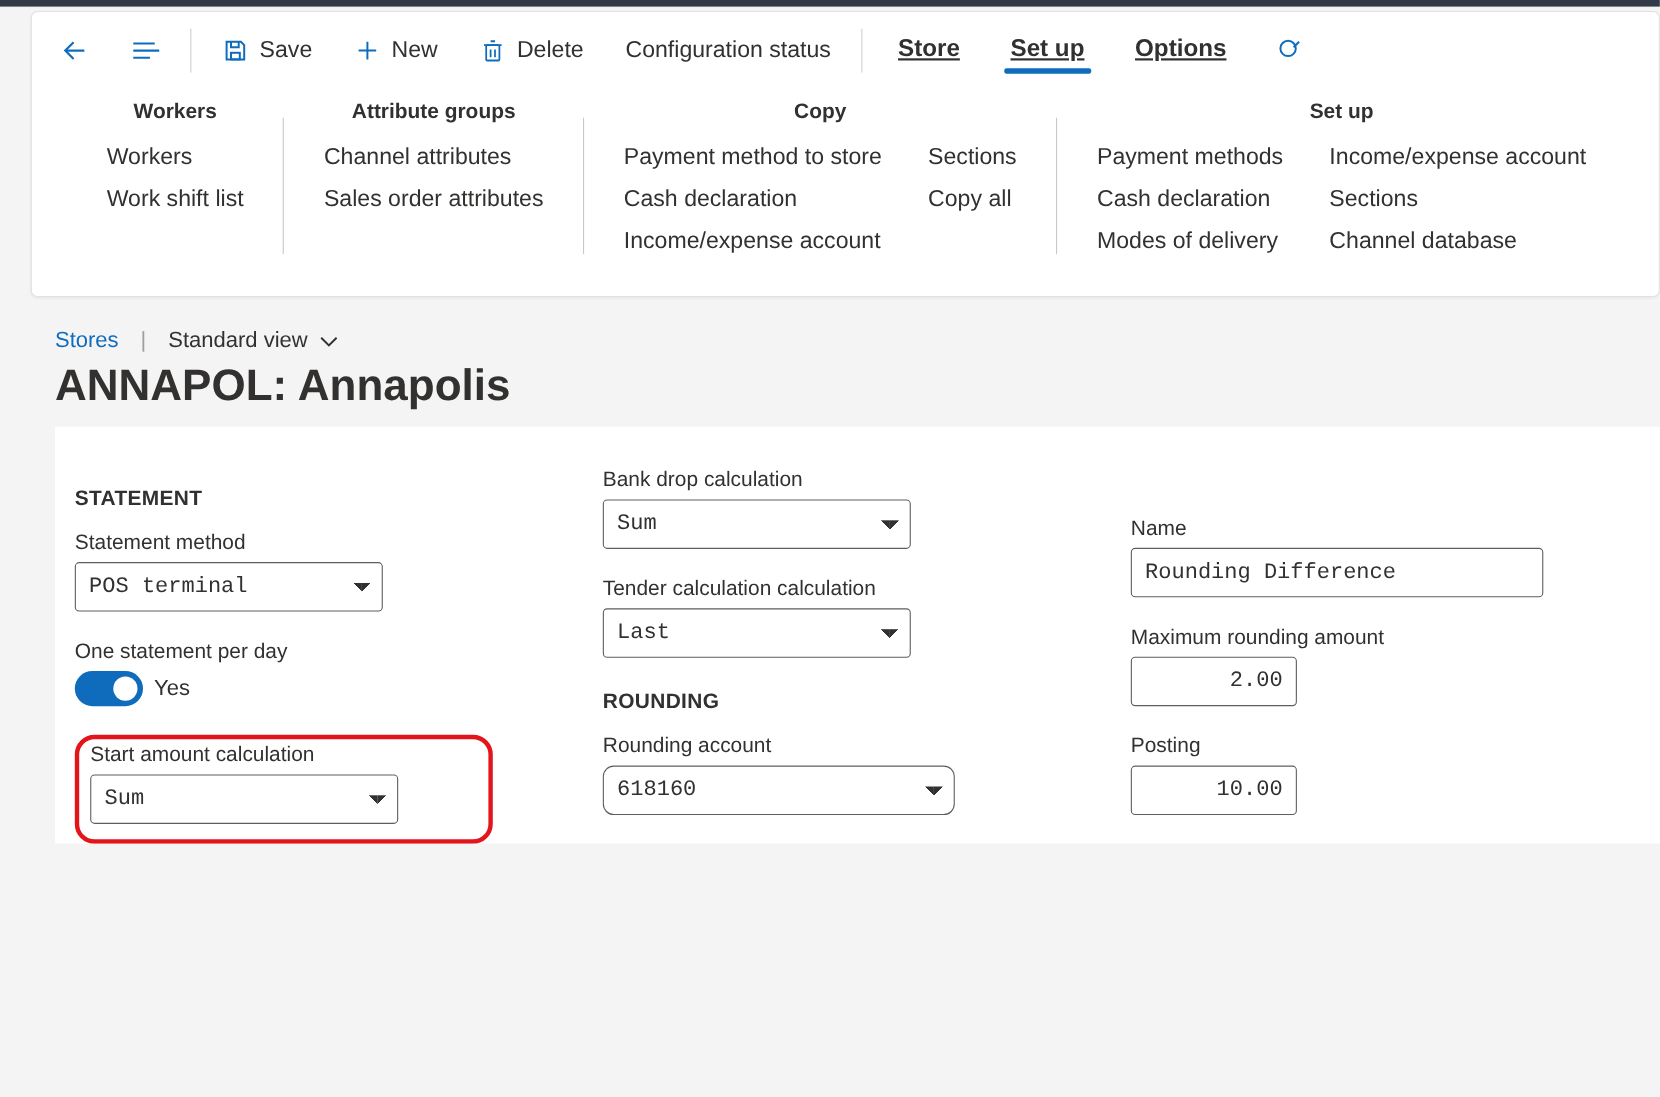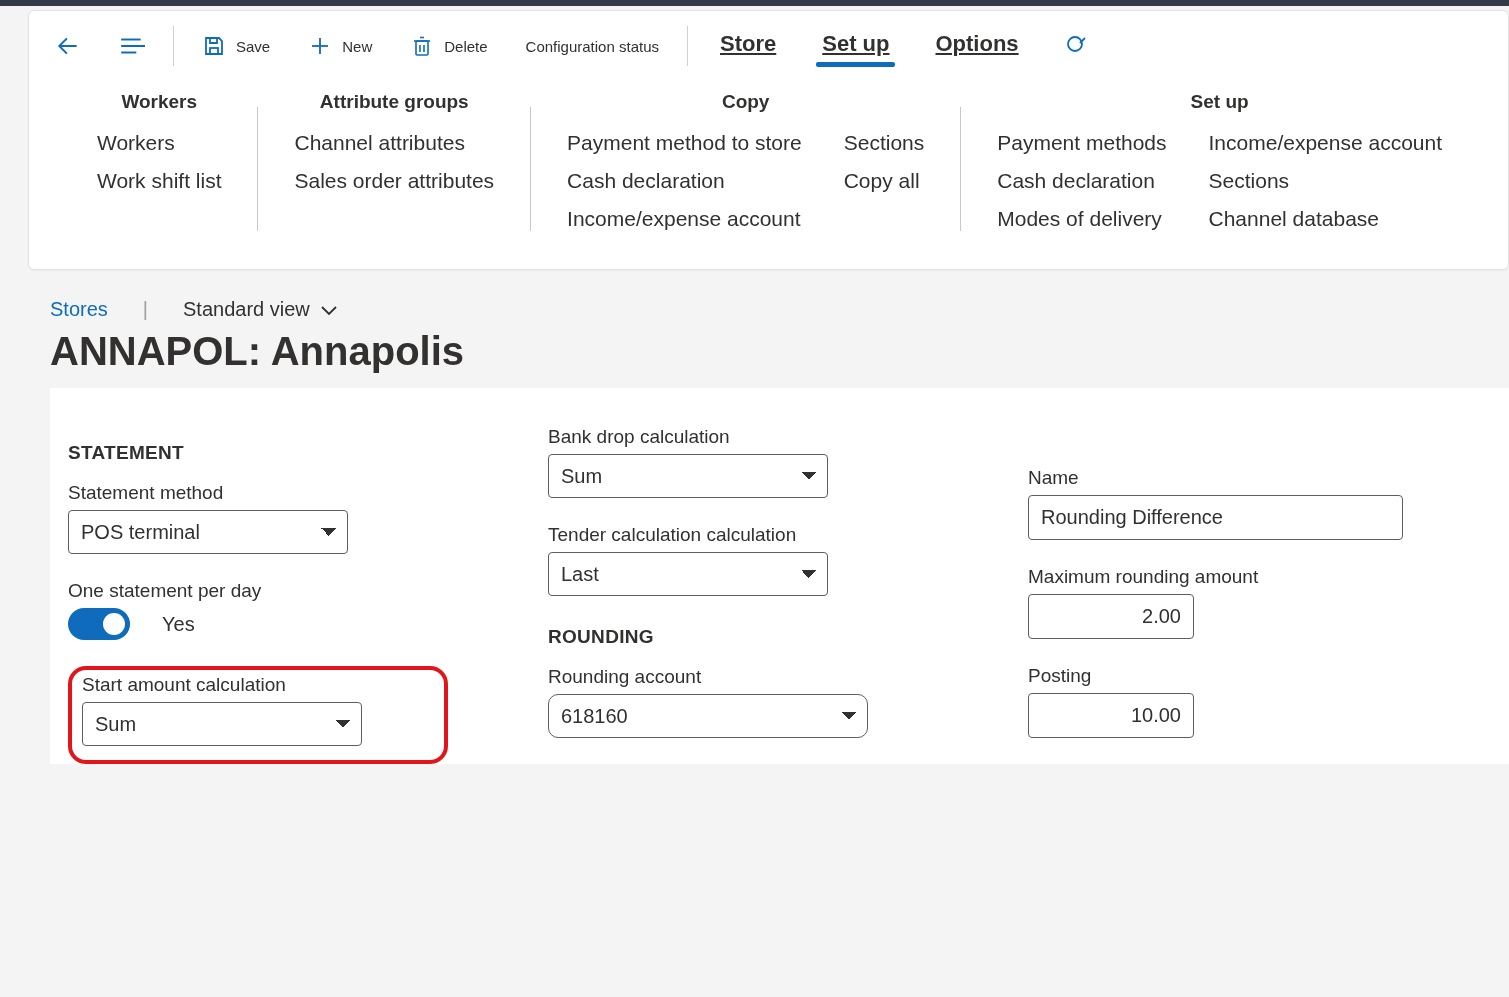--- a/index.html
+++ b/index.html
@@ -33,7 +33,7 @@
     padding: 10px 16px;
     color: #323130;
     cursor: pointer;
-    font-size: 15px;
+    font-size: 21px;
   }
   .cmd-btn .icon { color: #0f6cbd; }
   .divider {

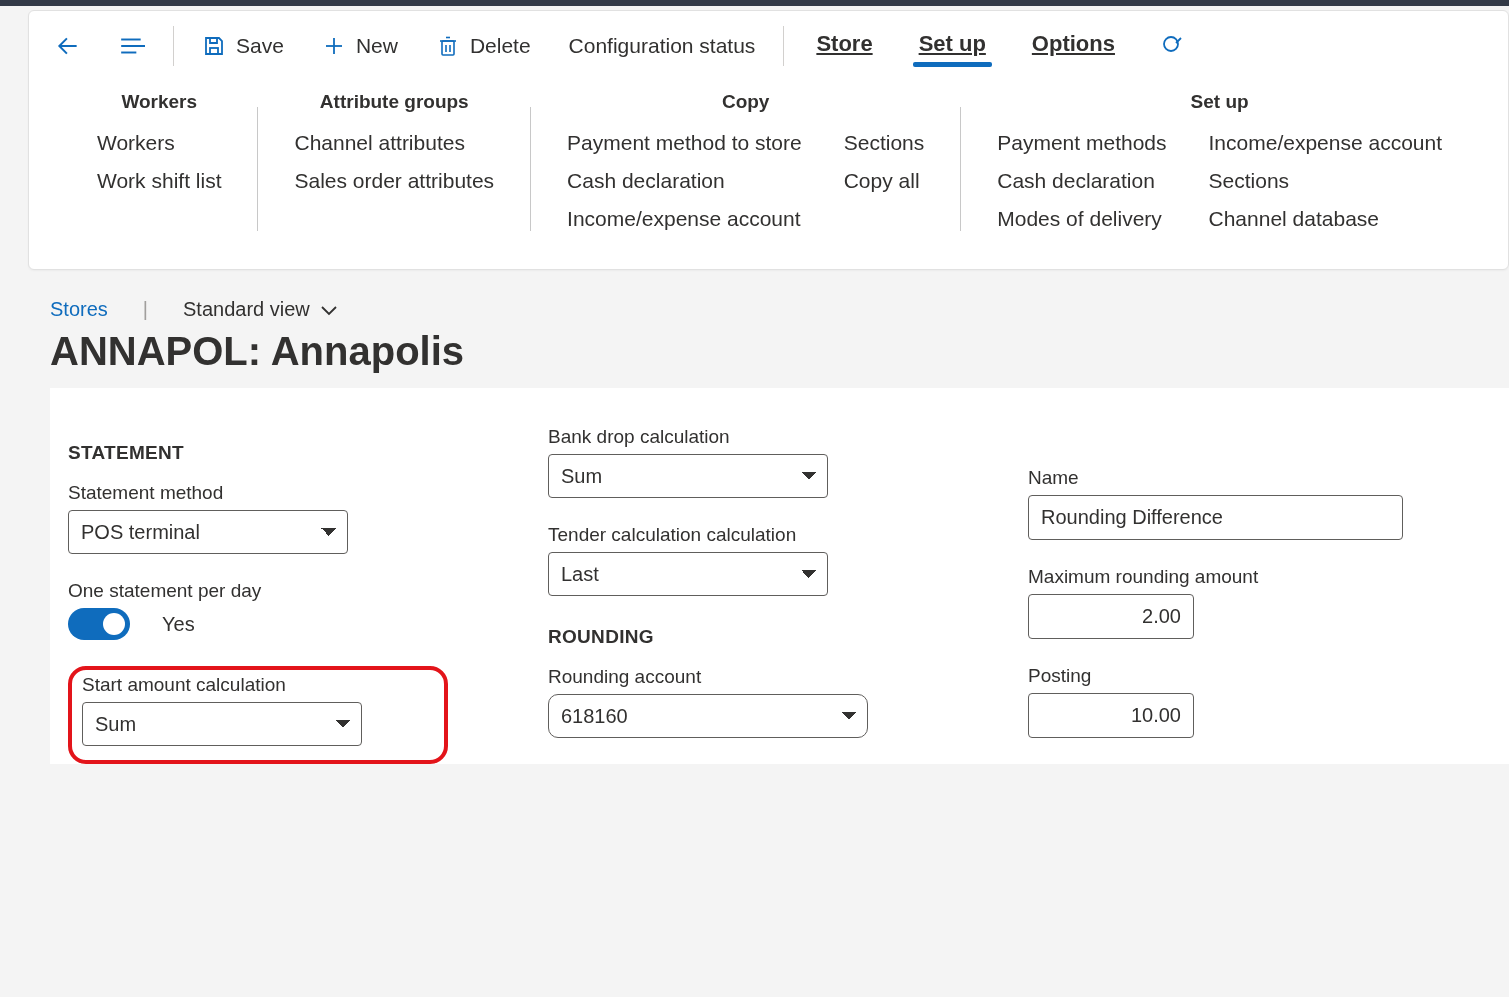--- a/index.html
+++ b/index.html
@@ -90,7 +90,7 @@
 
   
   .page-head { padding: 28px 0 12px 50px; }
-  .path { display: flex; align-items: center; gap: 35px; font-size: 20px; }
+  .path { display: flex; align-items: center; gap: 20px; font-size: 20px; }
   .path .link { color: #0f6cbd; cursor: pointer; }
   .path .sep { color: #a19f9d; }
   .view-picker {

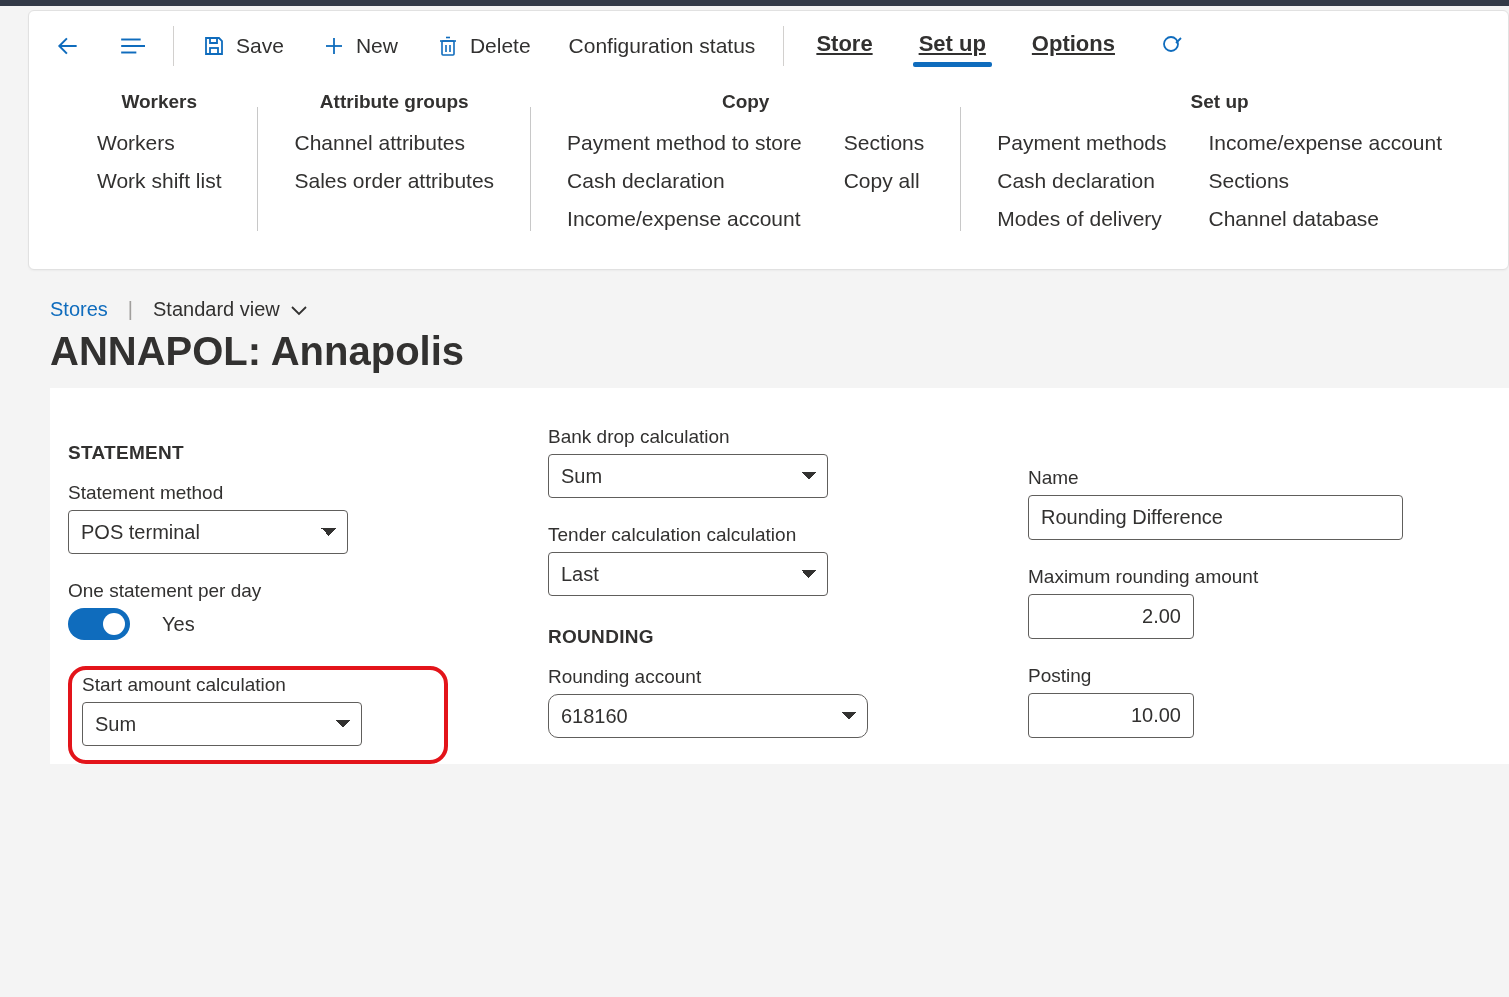--- a/index.html
+++ b/index.html
@@ -133,7 +133,7 @@
   .field { margin-bottom: 26px; }
 
   select, input[type="text"] {
-    font-family: Liberation Sans, sans-serif;
+    font-family: Liberation Mono, monospace;
     font-size: 20px;
     padding: 10px 12px;
     border: 1px solid #605e5c;

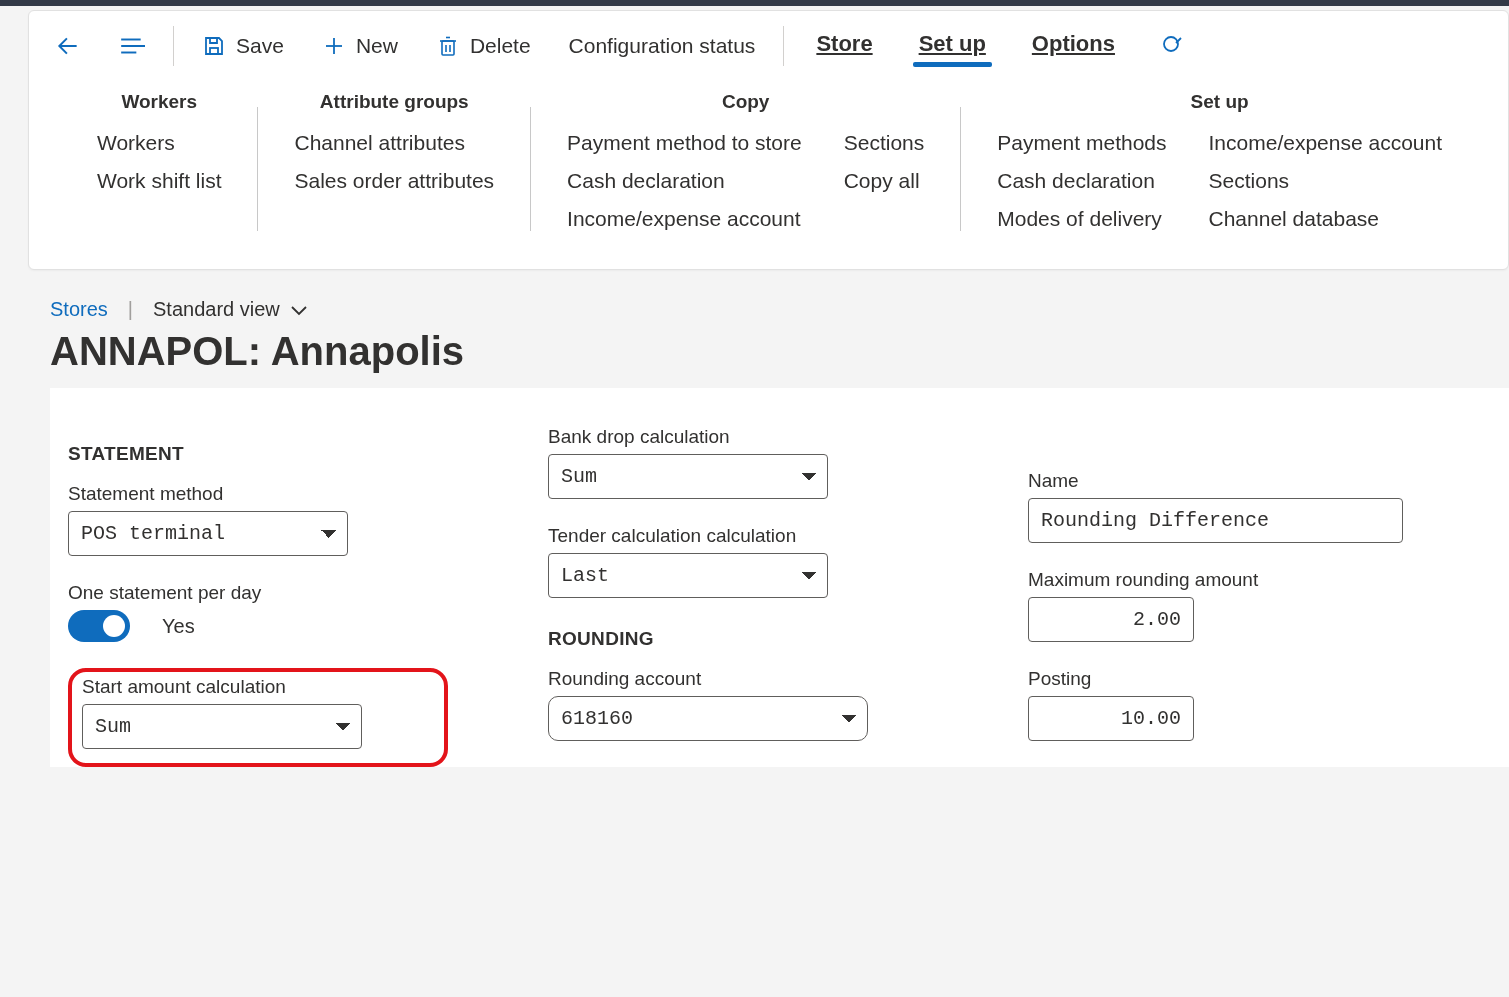--- a/index.html
+++ b/index.html
@@ -161,7 +161,7 @@
   .input-num { width: 166px; text-align: right; }
 
   
-  .toggle-row { display: flex; align-items: center; gap: 32px; }
+  .toggle-row { display: flex; align-items: center; gap: 10px; }
   .toggle {
     position: relative;
     width: 62px; height: 32px;

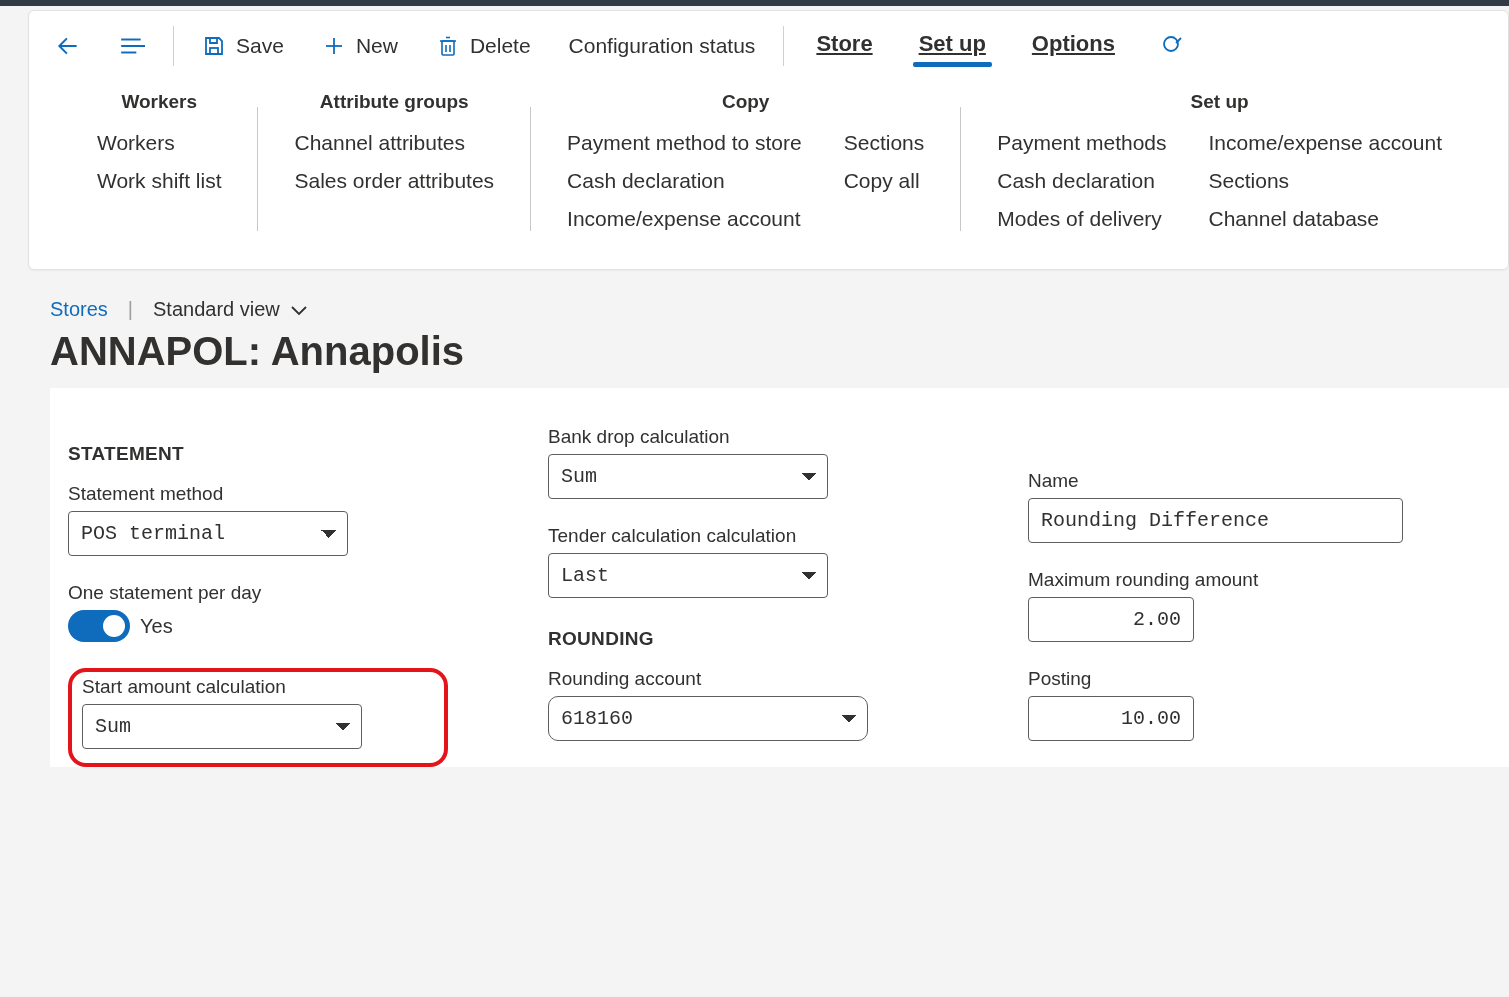--- a/index.html
+++ b/index.html
@@ -158,7 +158,7 @@
     width: 375px;
     background: #f3f2f1;
   }
-  .input-num { width: 166px; text-align: right; }
+  .input-num { width: 151px; text-align: right; }
 
   
   .toggle-row { display: flex; align-items: center; gap: 10px; }

